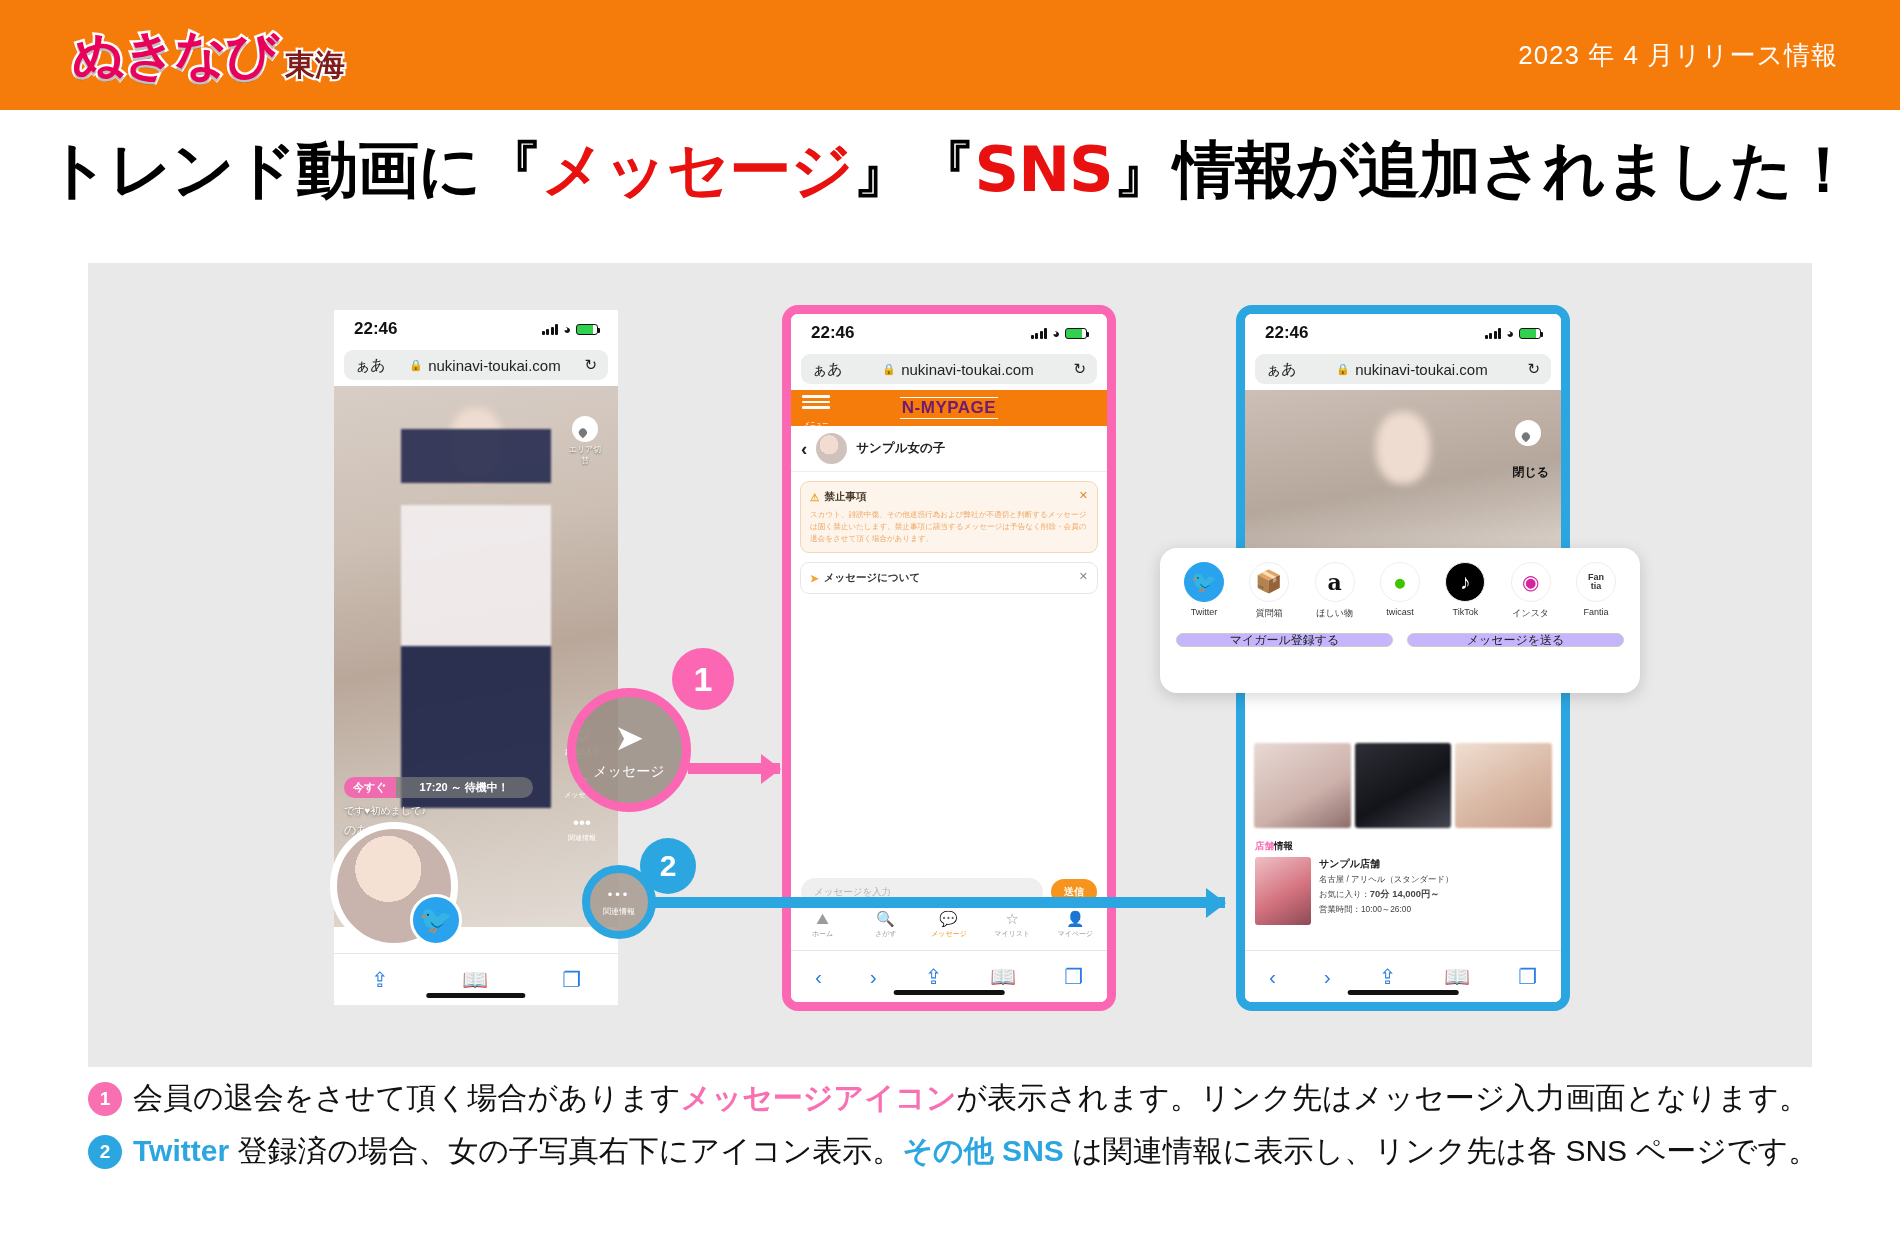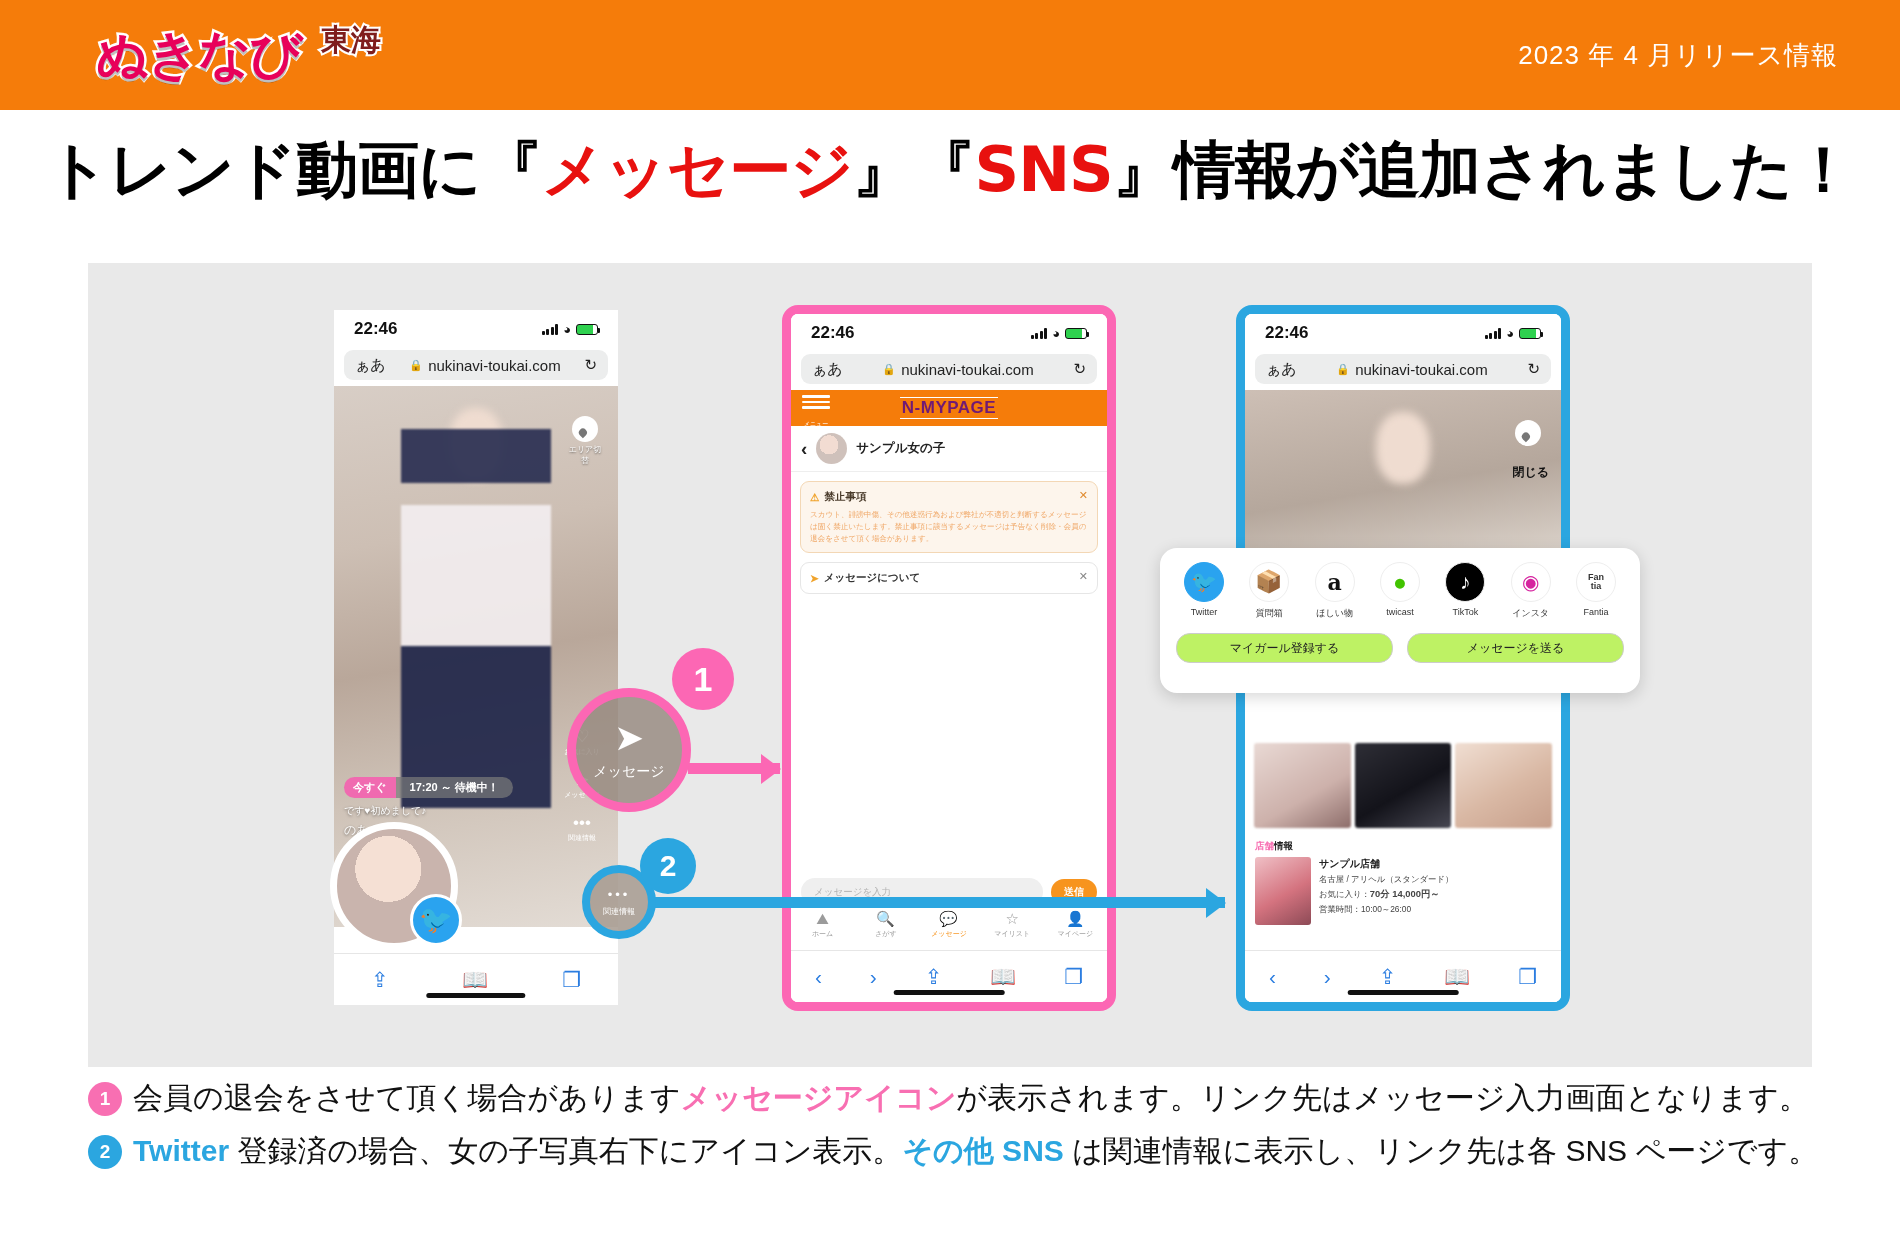--- a/index.html
+++ b/index.html
@@ -12,7 +12,7 @@
     position:absolute; left:0; top:0; width:1900px; height:110px;
     background:#f57c0a; display:flex; align-items:center; justify-content:space-between;
   }
-  .logo-wrap { display:flex; align-items:flex-start; margin-left:96px; gap:20px; }
+  .logo-wrap { display:flex; align-items:flex-end; margin-left:72px; gap:8px; }
   .logo-main {
     font-size:52px; font-weight:bold; letter-spacing:-2px;
     color:#e8005a;

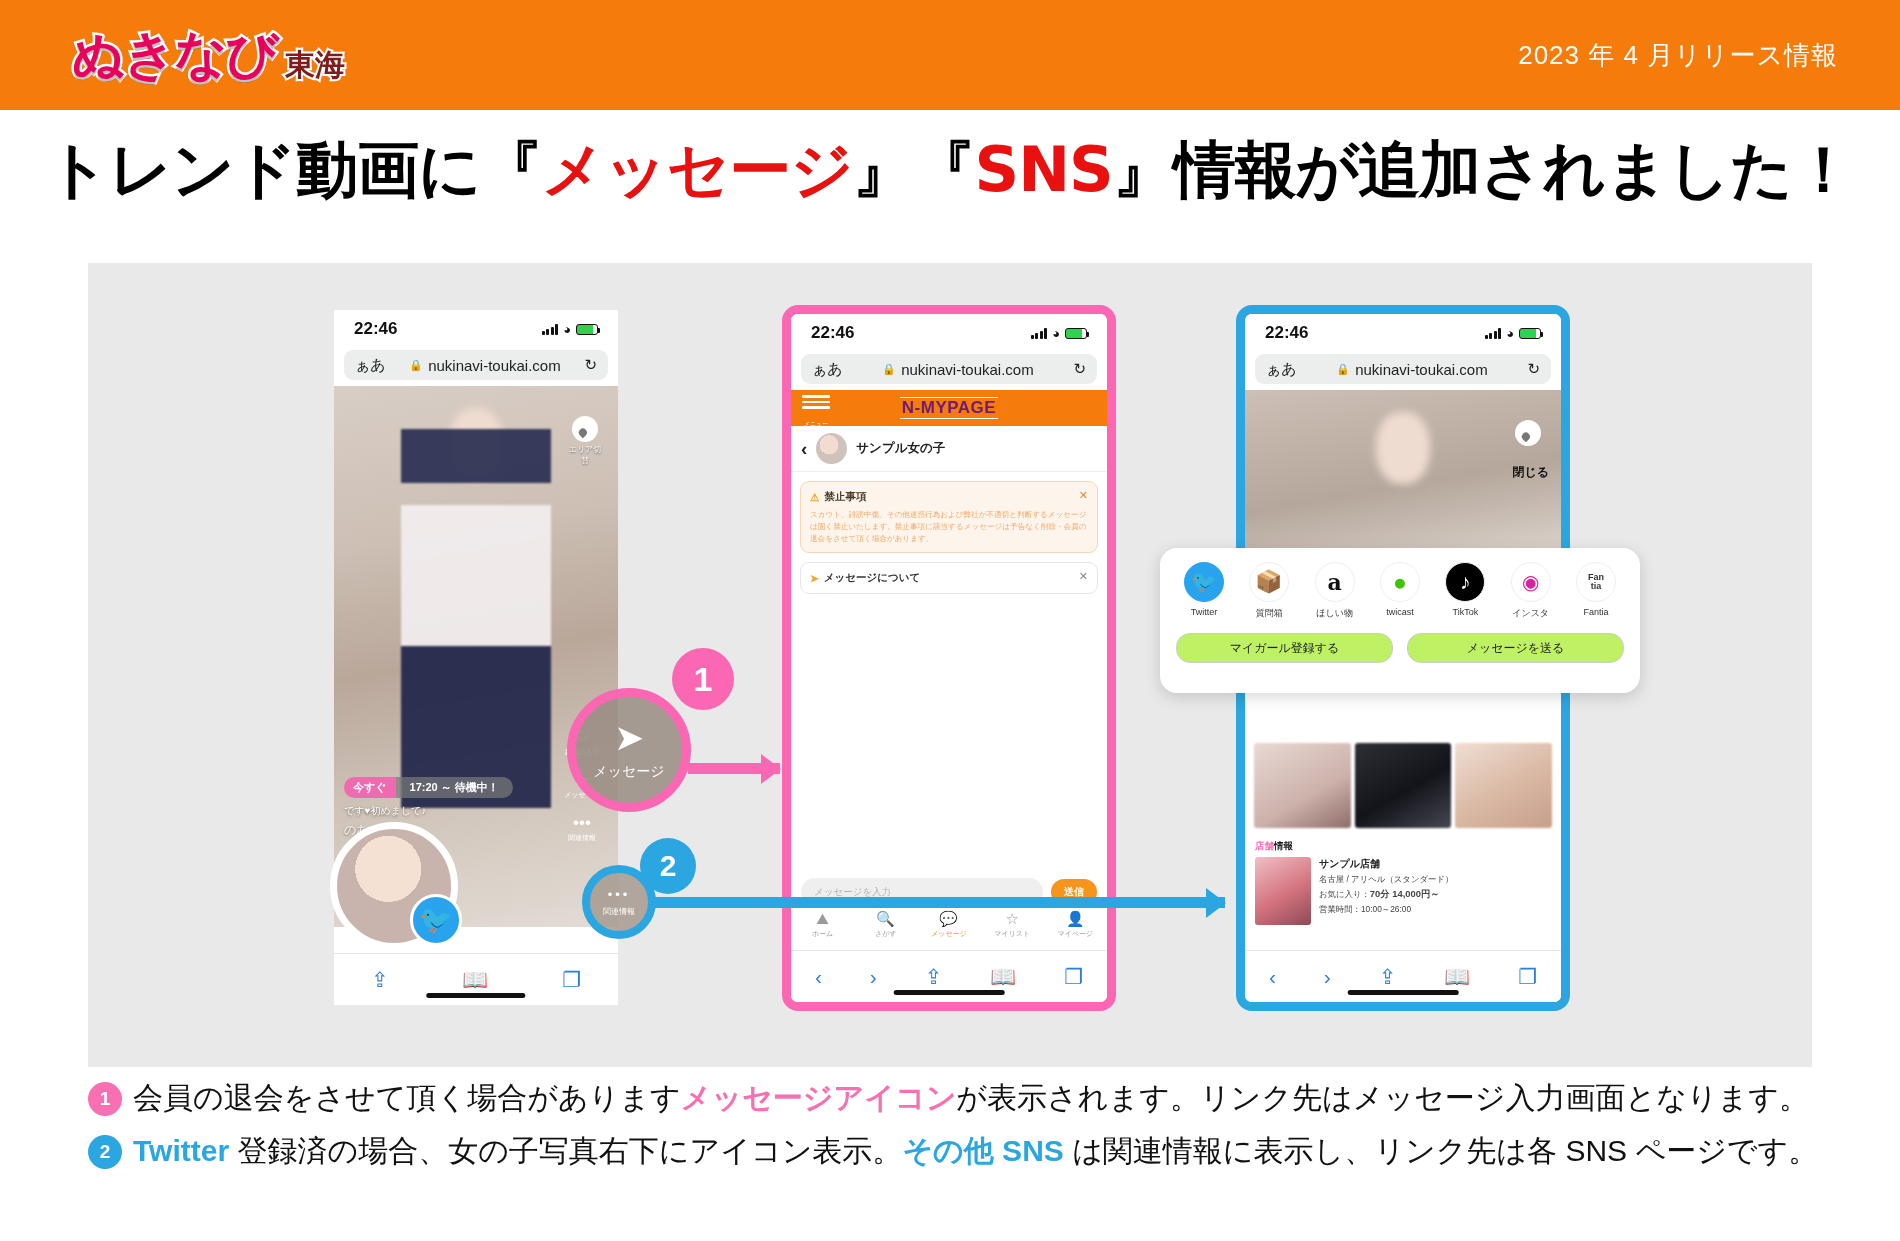--- a/index.html
+++ b/index.html
@@ -213,7 +213,7 @@
   .ic-ig { background:#fff; color:#d6249f; font-size:20px; }
   .ic-fa { background:#fff; color:#333; font-size:9px; font-weight:bold; line-height:1.05; }
   .sns-btns { display:flex; gap:14px; margin-top:13px; }
-  .sns-btn { flex:1; height:30px; border:1px solid #ccc; border-radius:14px; background:#bef264;
+  .sns-btn { flex:1; height:14px; border:1px solid #ccc; border-radius:14px; background:#c4b5fd;
              display:flex; align-items:center; justify-content:center; font-size:12px; color:#222; }
 
   

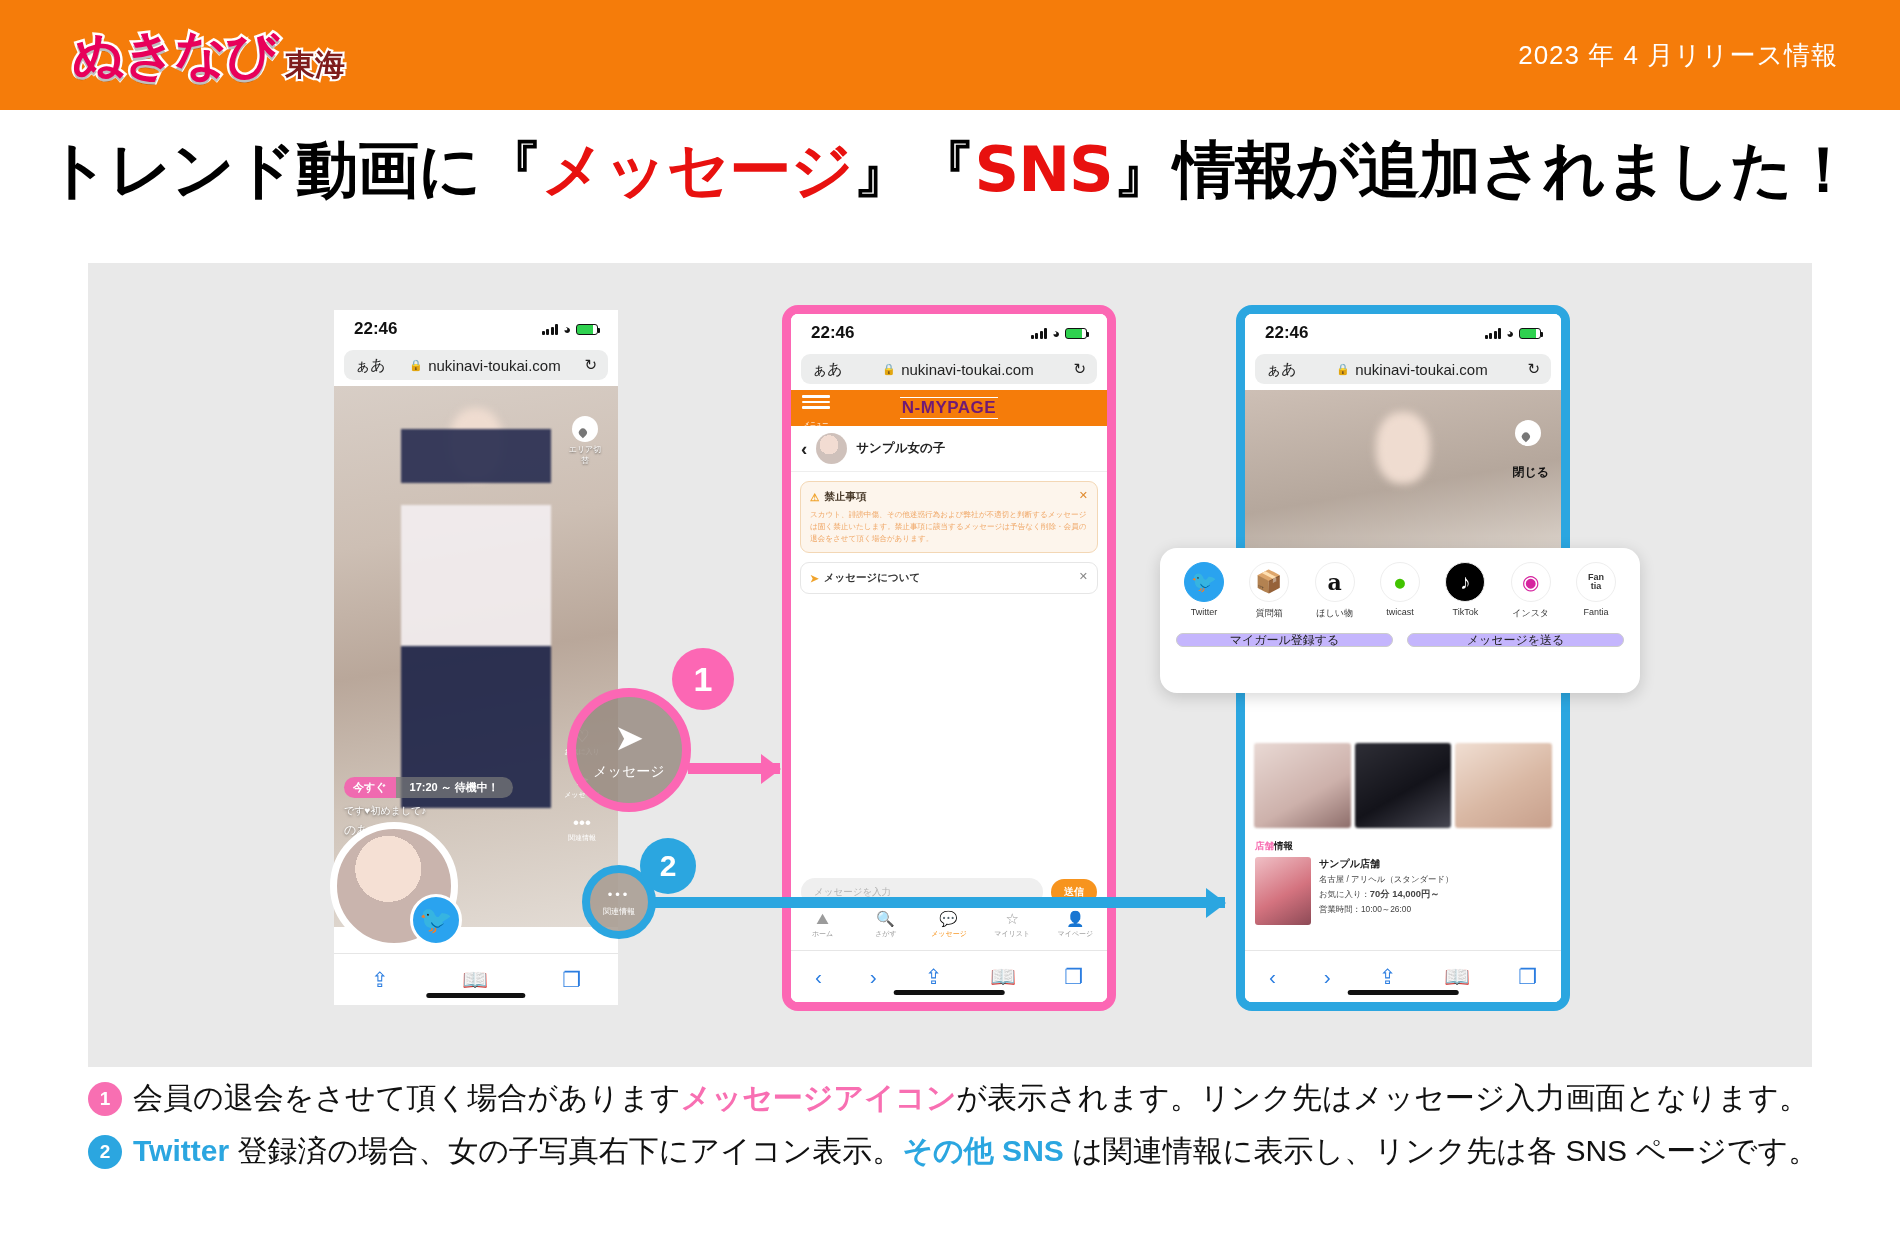--- a/index.html
+++ b/index.html
@@ -108,7 +108,7 @@
   }
   .badge-time {
     background:rgba(120,120,120,.72); color:#fff; font-size:11px; font-weight:bold;
-    padding:3px 14px; border-radius:0 11px 11px 0;
+    padding:3px 24px; border-radius:0 11px 11px 0;
   }
   .vid-name { font-size:10px; margin-top:6px; text-shadow:0 1px 3px rgba(0,0,0,.6); }
   .vid-sub  { font-size:12px; margin-top:4px; opacity:.9; text-shadow:0 1px 3px rgba(0,0,0,.6); }

